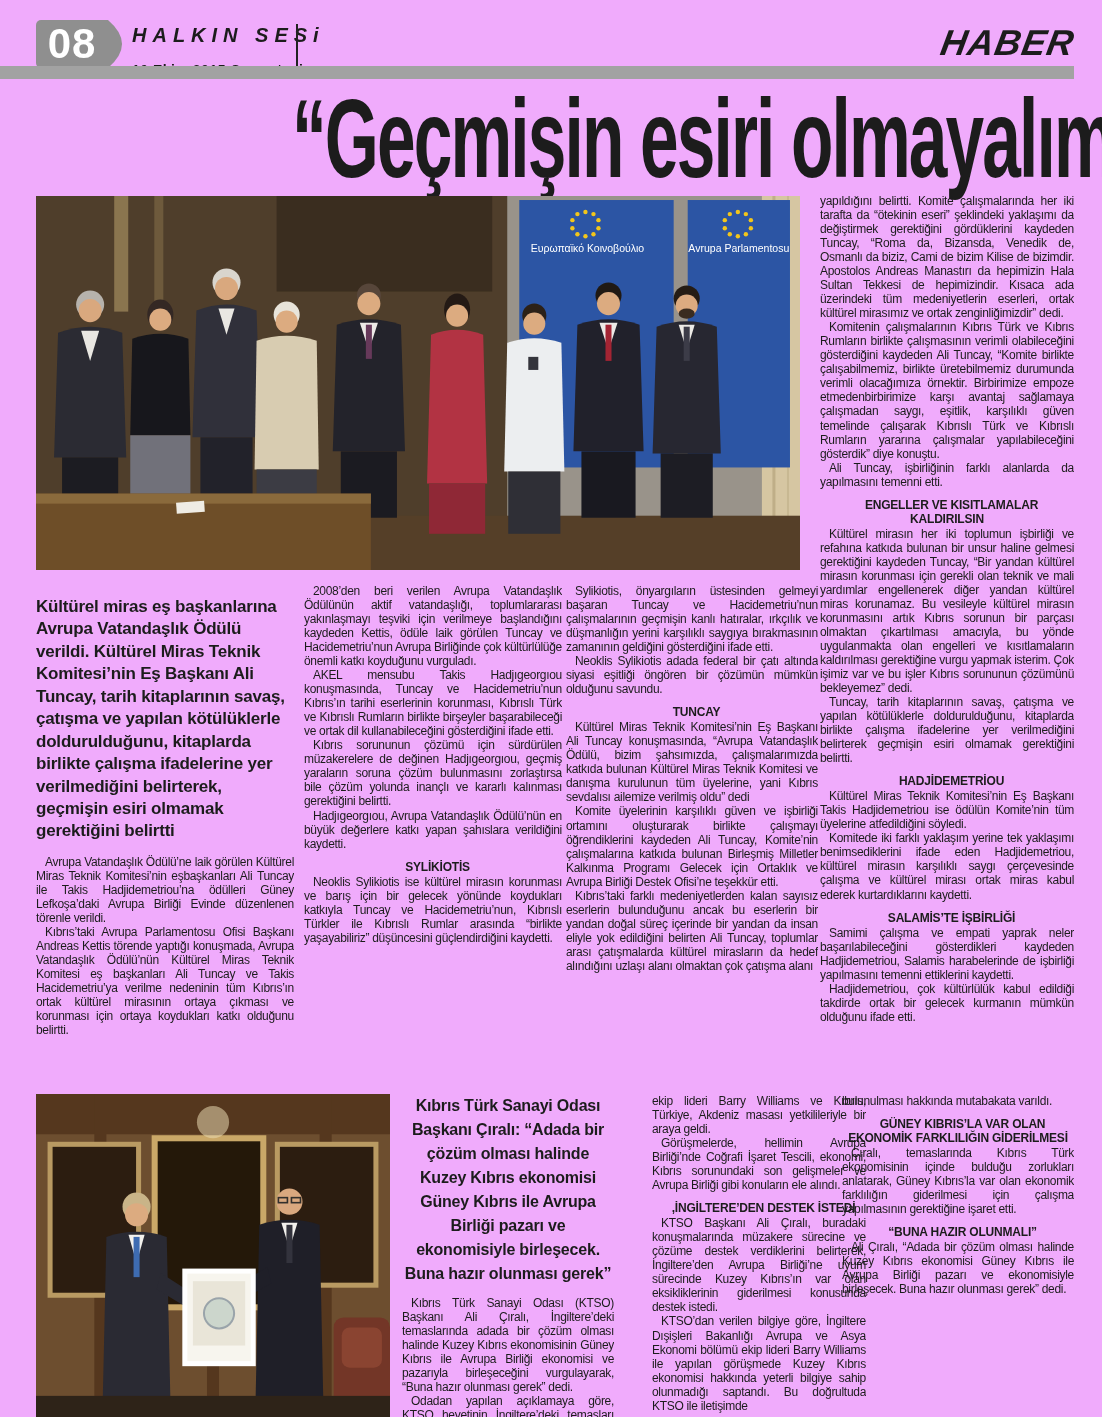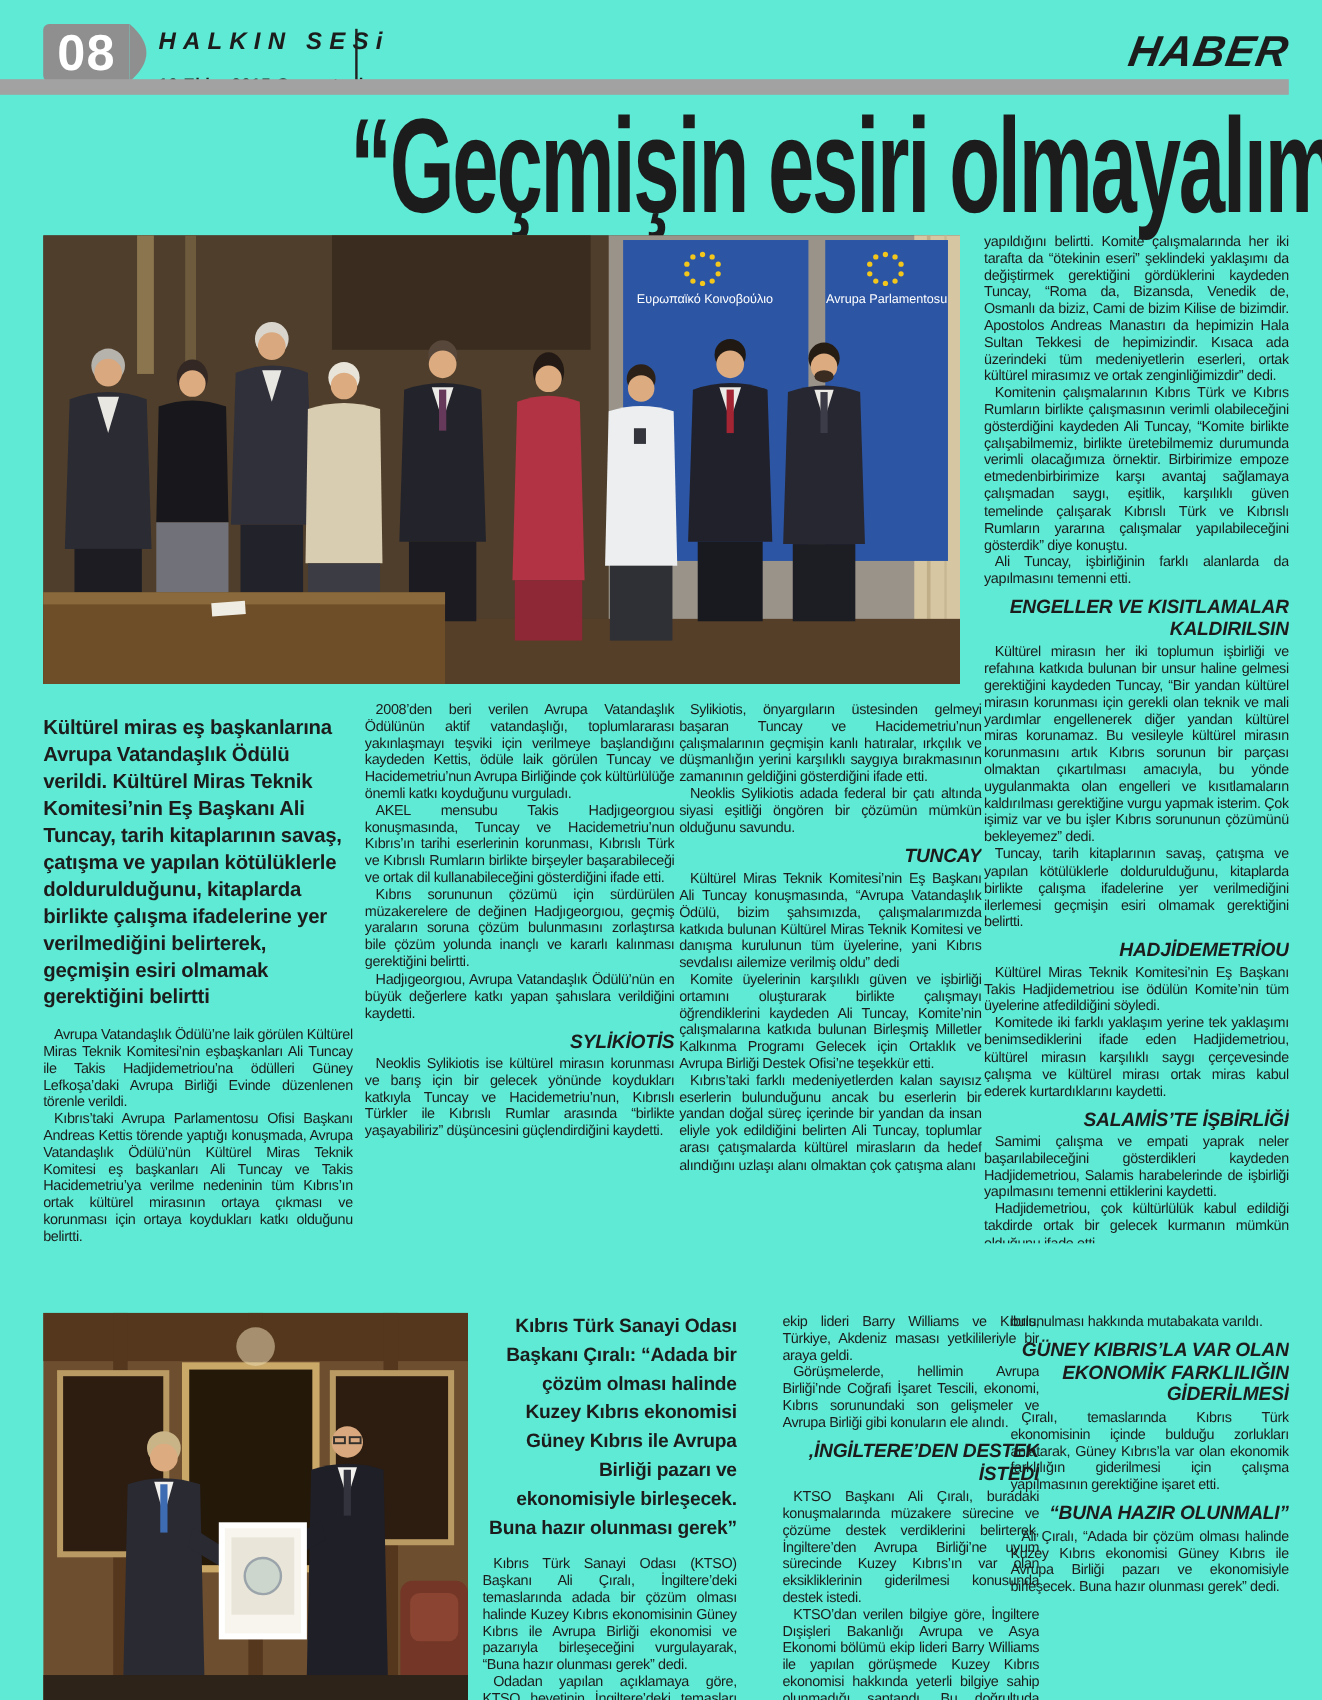--- a/index.html
+++ b/index.html
@@ -3,7 +3,7 @@
 <meta charset="utf-8">
 <style>
   html,body{margin:0;padding:0;background:#e8e8e8;}
-  .page{position:relative;width:1102px;height:1417px;background:#5eead4;overflow:hidden;
+  .page{position:relative;width:1102px;height:1417px;background:#f0abfc;overflow:hidden;
         font-family:"Liberation Sans",sans-serif;color:#1c1c1c;}
   
   .pagenum-box{position:absolute;left:36px;top:20px;width:72px;height:48px;background:#8f8f8f;

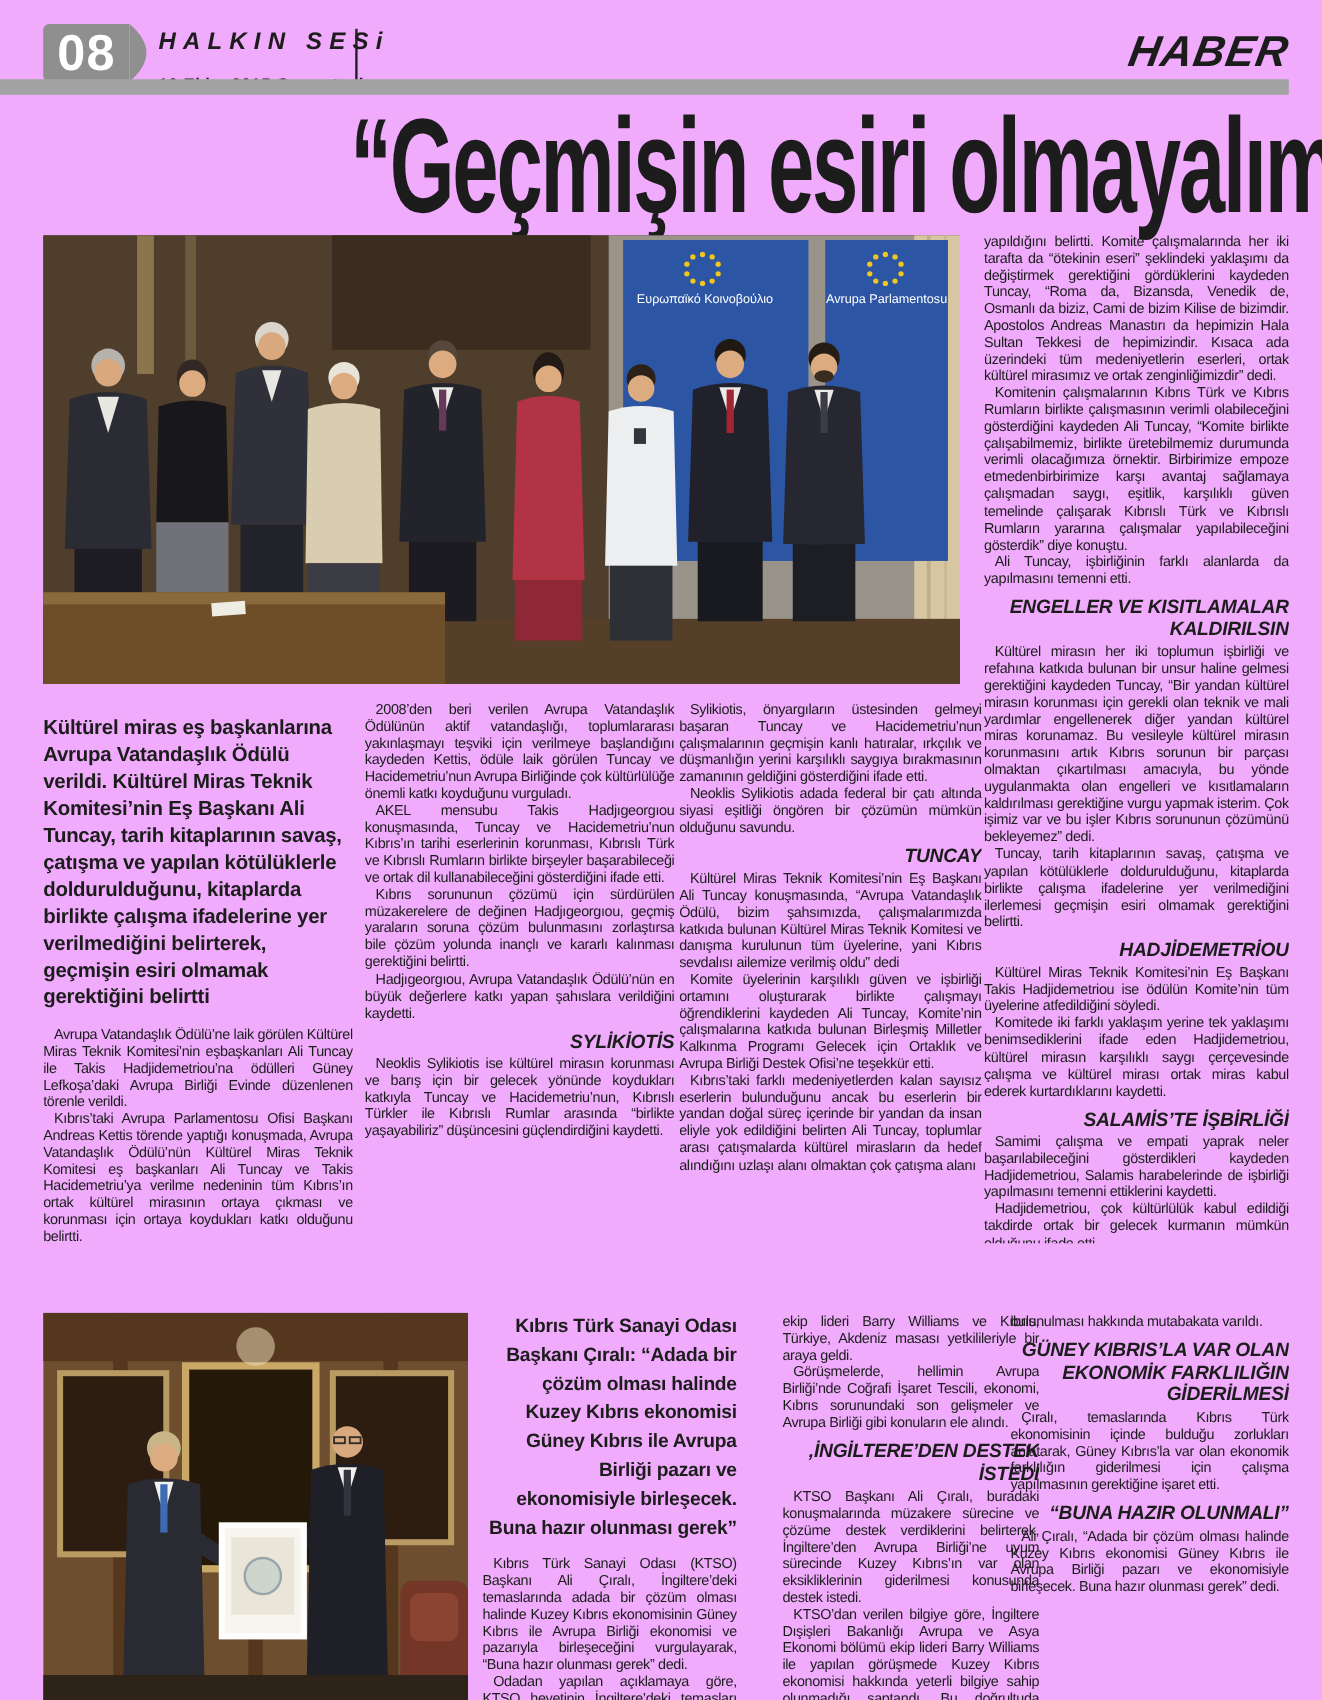--- a/index.html
+++ b/index.html
@@ -33,7 +33,7 @@
        text-align:justify;}
   .para{margin:0;text-indent:9px;}
   .para.ni{text-indent:0;}
-  .subhead{margin:9px 0 1px;font-size:16px;font-weight:bold;text-indent:9px;text-align:right;letter-spacing:-0.2px;font-style:italic;}
+  .subhead{margin:9px 0 1px;font-size:12px;font-weight:bold;text-indent:9px;text-align:center;letter-spacing:-0.2px;}
   .c1{left:36px;top:584px;width:258px;height:452px;}
   .c2{left:304px;top:584px;width:258px;height:452px;}
   .c3{left:566px;top:584px;width:252px;height:452px;}

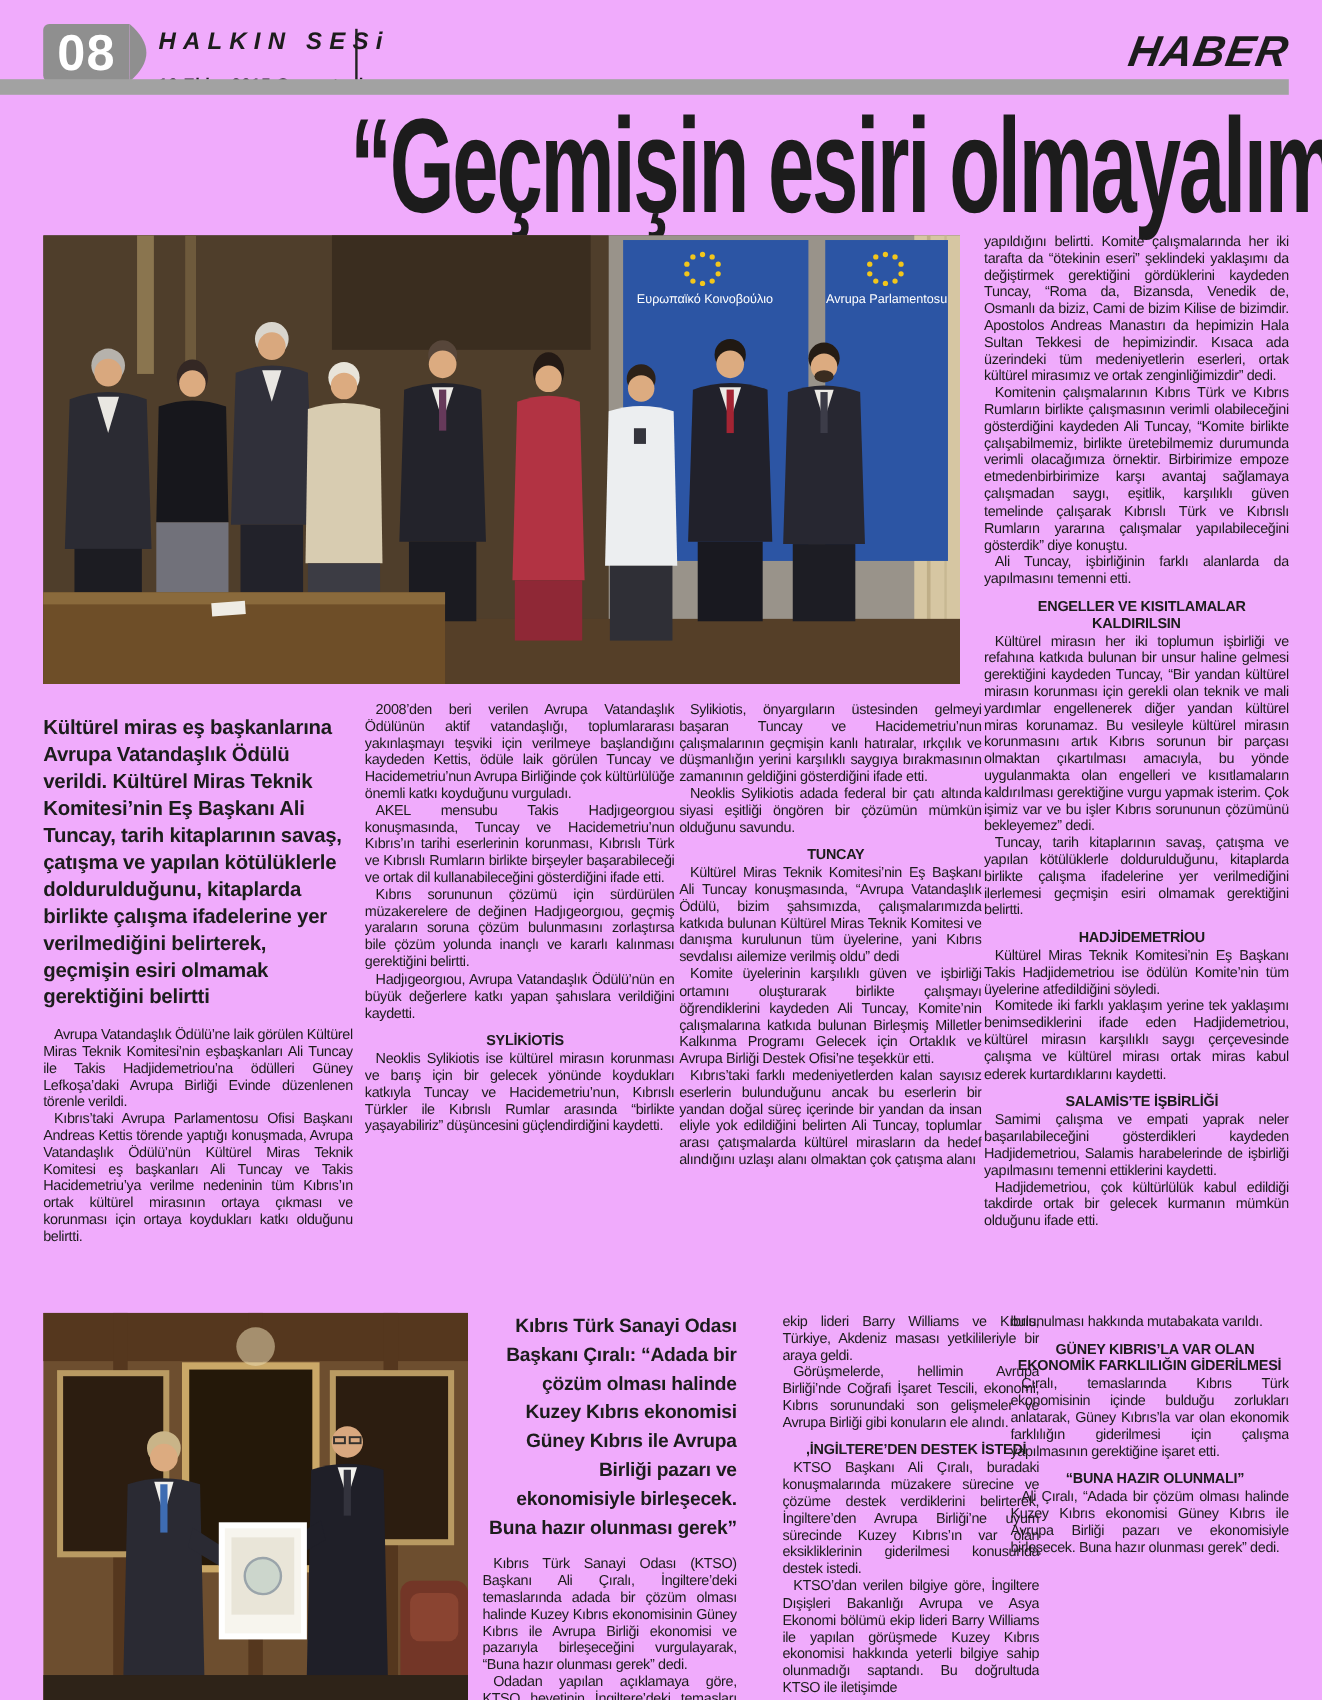--- a/index.html
+++ b/index.html
@@ -222,7 +222,7 @@
       <p class="para">Ali Tuncay, işbirliğinin farklı alanlarda da yapılmasını temenni etti.</p>
       <h4 class="subhead">ENGELLER VE KISITLAMALAR KALDIRILSIN</h4>
       <p class="para">Kültürel mirasın her iki toplumun işbirliği ve refahına katkıda bulunan bir unsur haline gelmesi gerektiğini kaydeden Tuncay, “Bir yandan kültürel mirasın korunması için gerekli olan teknik ve mali yardımlar engellenerek diğer yandan kültürel miras korunamaz. Bu vesileyle kültürel mirasın korunmasını artık Kıbrıs sorunun bir parçası olmaktan çıkartılması amacıyla, bu yönde uygulanmakta olan engelleri ve kısıtlamaların kaldırılması gerektiğine vurgu yapmak isterim. Çok işimiz var ve bu işler Kıbrıs sorununun çözümünü bekleyemez” dedi.</p>
-      <p class="para">Tuncay, tarih kitaplarının savaş, çatışma ve yapılan kötülüklerle doldurulduğunu, kitaplarda birlikte çalışma ifadelerine yer verilmediğini ilerlemesi geçmişin esiri olmamak gerektiğini belirtti.</p>
+      <p class="para">Tuncay, tarih kitaplarının savaş, çatışma ve yapılan kötülüklerle doldurulduğunu, kitaplarda birlikte çalışma ifadelerine yer verilmediğini belirterek geçmişin esiri olmamak gerektiğini belirtti.</p>
       <h4 class="subhead">HADJİDEMETRİOU</h4>
       <p class="para">Kültürel Miras Teknik Komitesi’nin Eş Başkanı Takis Hadjidemetriou ise ödülün Komite’nin tüm üyelerine atfedildiğini söyledi.</p>
       <p class="para">Komitede iki farklı yaklaşım yerine tek yaklaşımı benimsediklerini ifade eden Hadjidemetriou, kültürel mirasın karşılıklı saygı çerçevesinde çalışma ve kültürel mirası ortak miras kabul ederek kurtardıklarını kaydetti.</p>

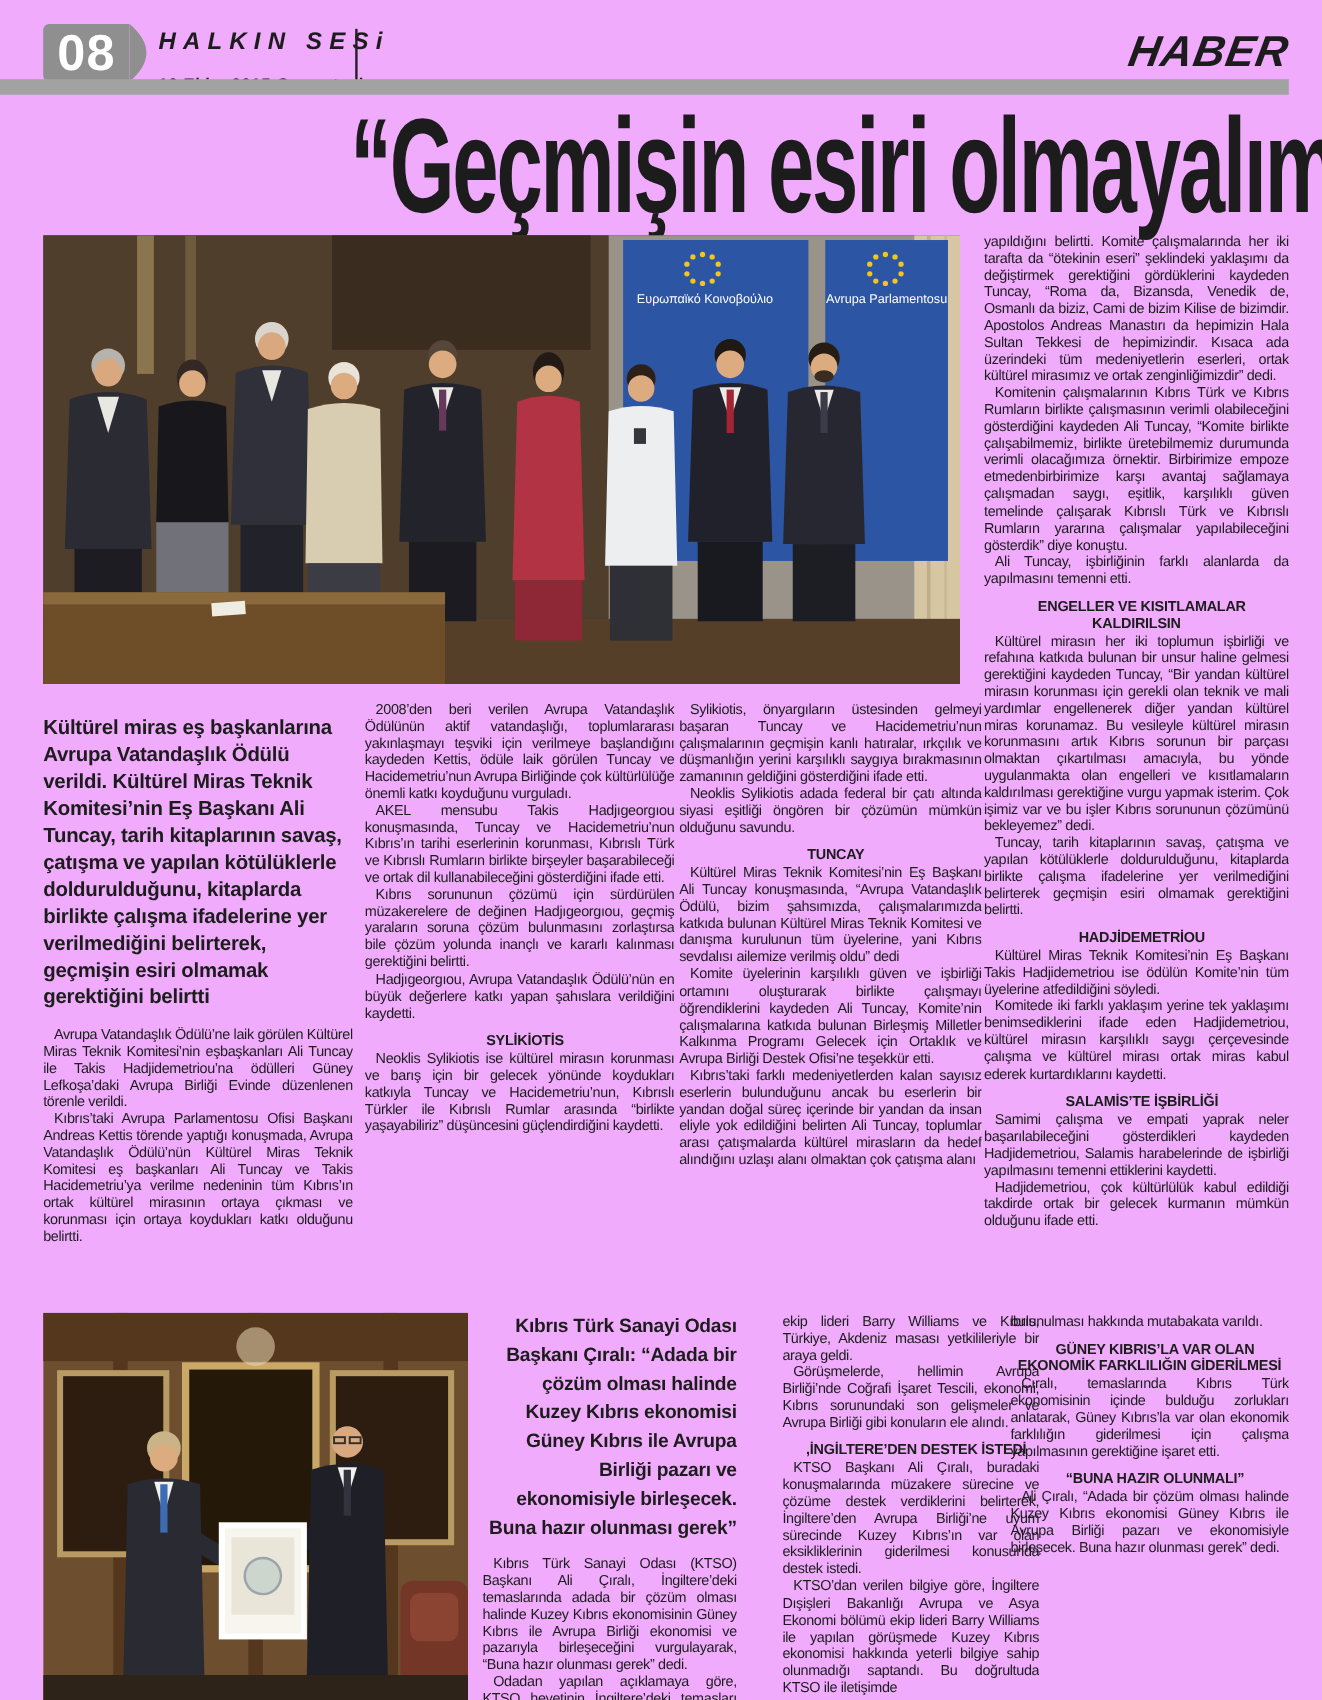--- a/index.html
+++ b/index.html
@@ -43,7 +43,7 @@
   .a2c1{left:402px;top:1094px;width:212px;height:323px;}
   .a2c2{left:652px;top:1094px;width:214px;height:323px;}
   .a2c3{left:842px;top:1094px;width:232px;height:323px;}
-  .lede2{font-weight:bold;font-size:16px;line-height:1.5;letter-spacing:-0.2px;text-align:right;
+  .lede2{font-weight:bold;font-size:16px;line-height:1.5;letter-spacing:-0.2px;text-align:center;
          margin:0 0 10px 0;}
 </style>
 </head>

